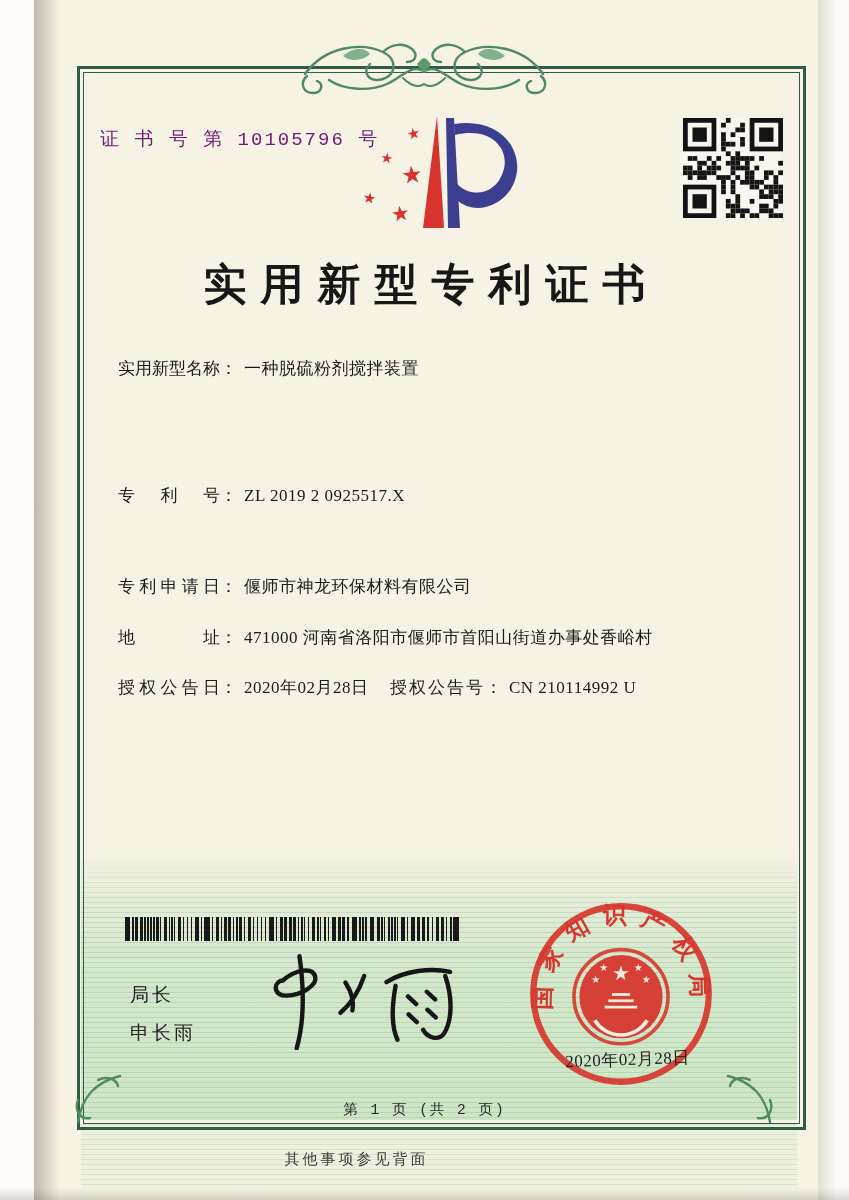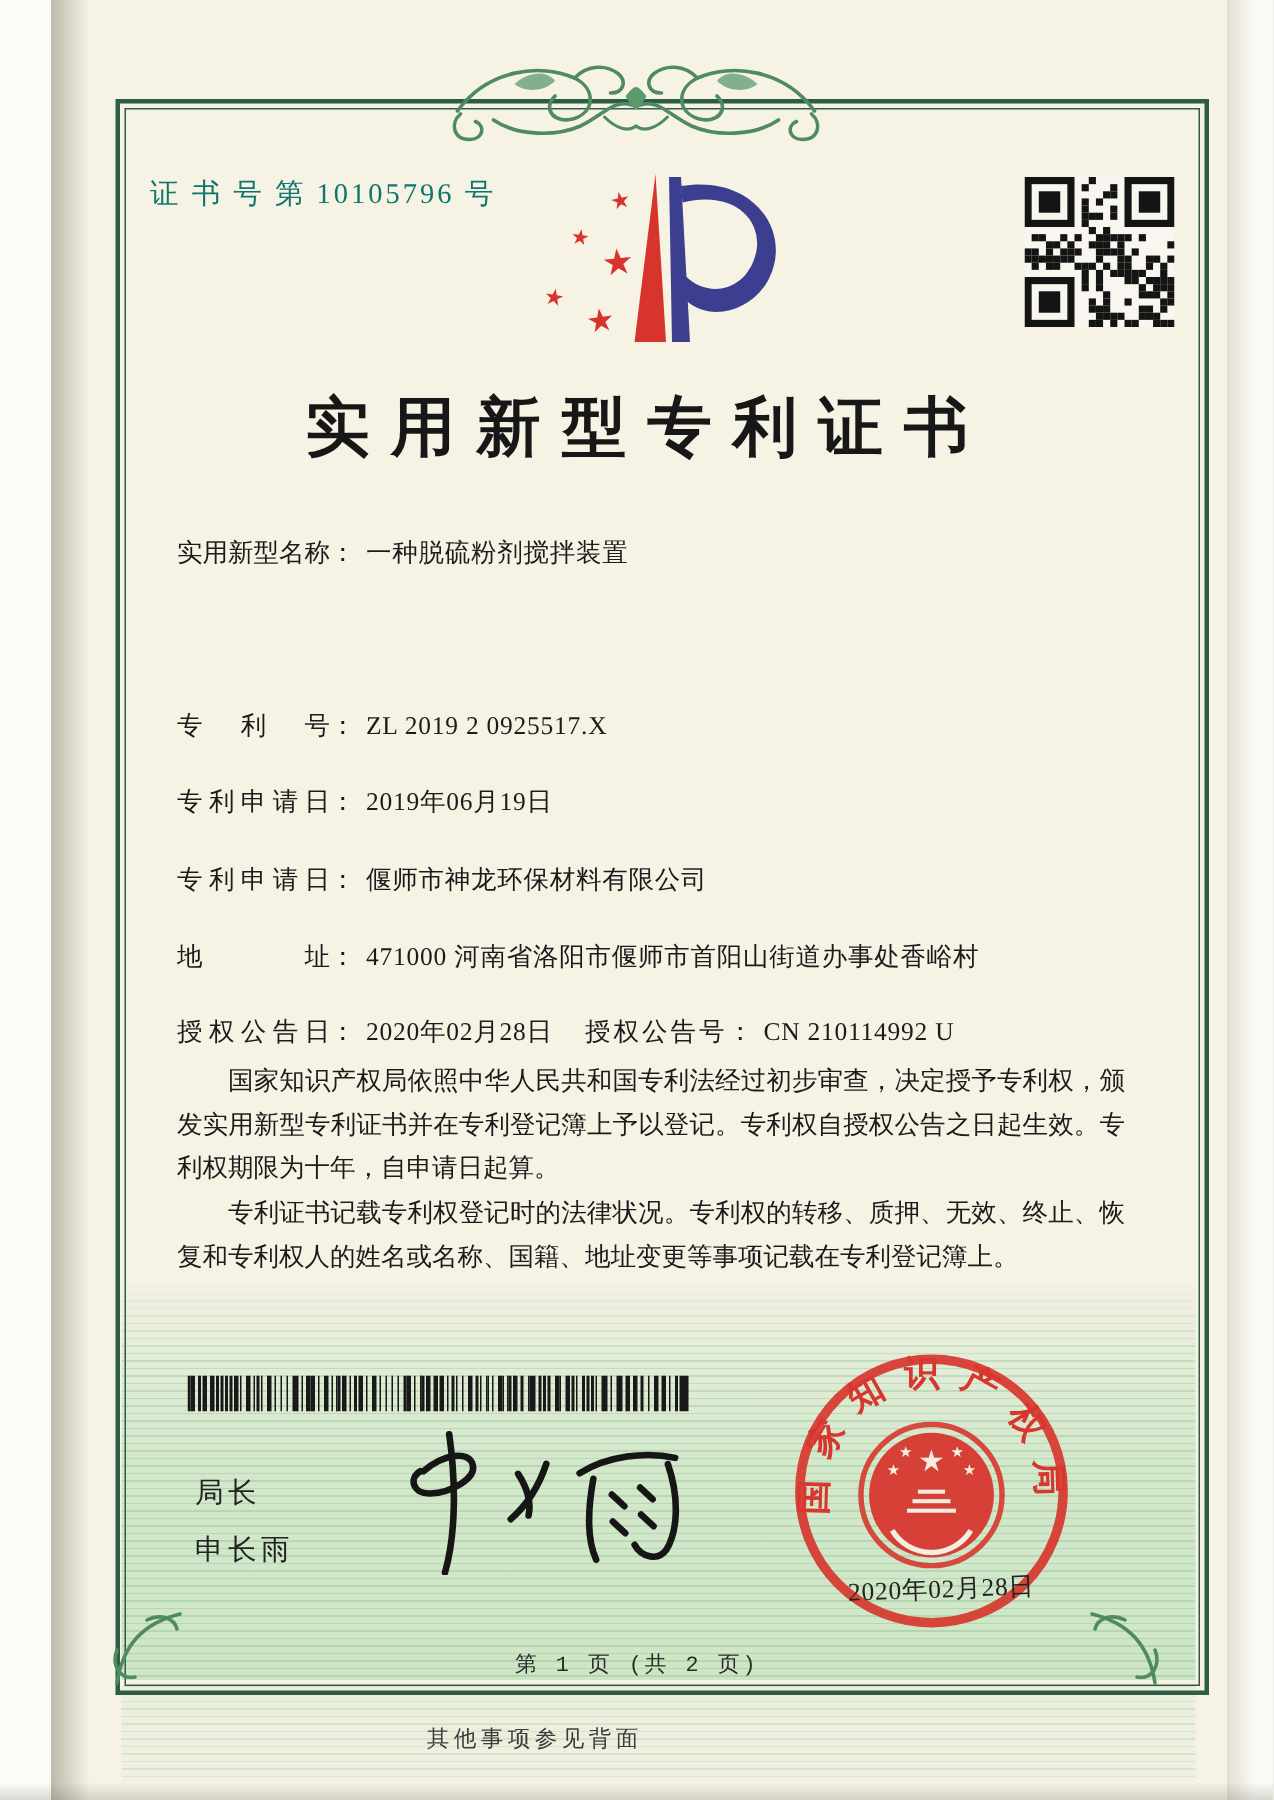--- a/index.html
+++ b/index.html
@@ -19,7 +19,7 @@
   .frame{left:77px;top:66px;width:723px;height:1058px;border:3px solid #2f5c46;}
   .frame-inner{position:absolute;inset:3px;border:1px solid #2f5c46;}
 
-  .cert-number{left:100px;top:116px;font-size:19px;letter-spacing:2px;color:#0f766e;}
+  .cert-number{left:100px;top:126px;font-size:19px;letter-spacing:2px;color:#701a75;font-family:Liberation Mono, monospace;}
   .title{left:0;top:256px;width:849px;text-align:center;font-size:43px;font-weight:bold;
          letter-spacing:14px;text-indent:14px;color:#171717;}
 

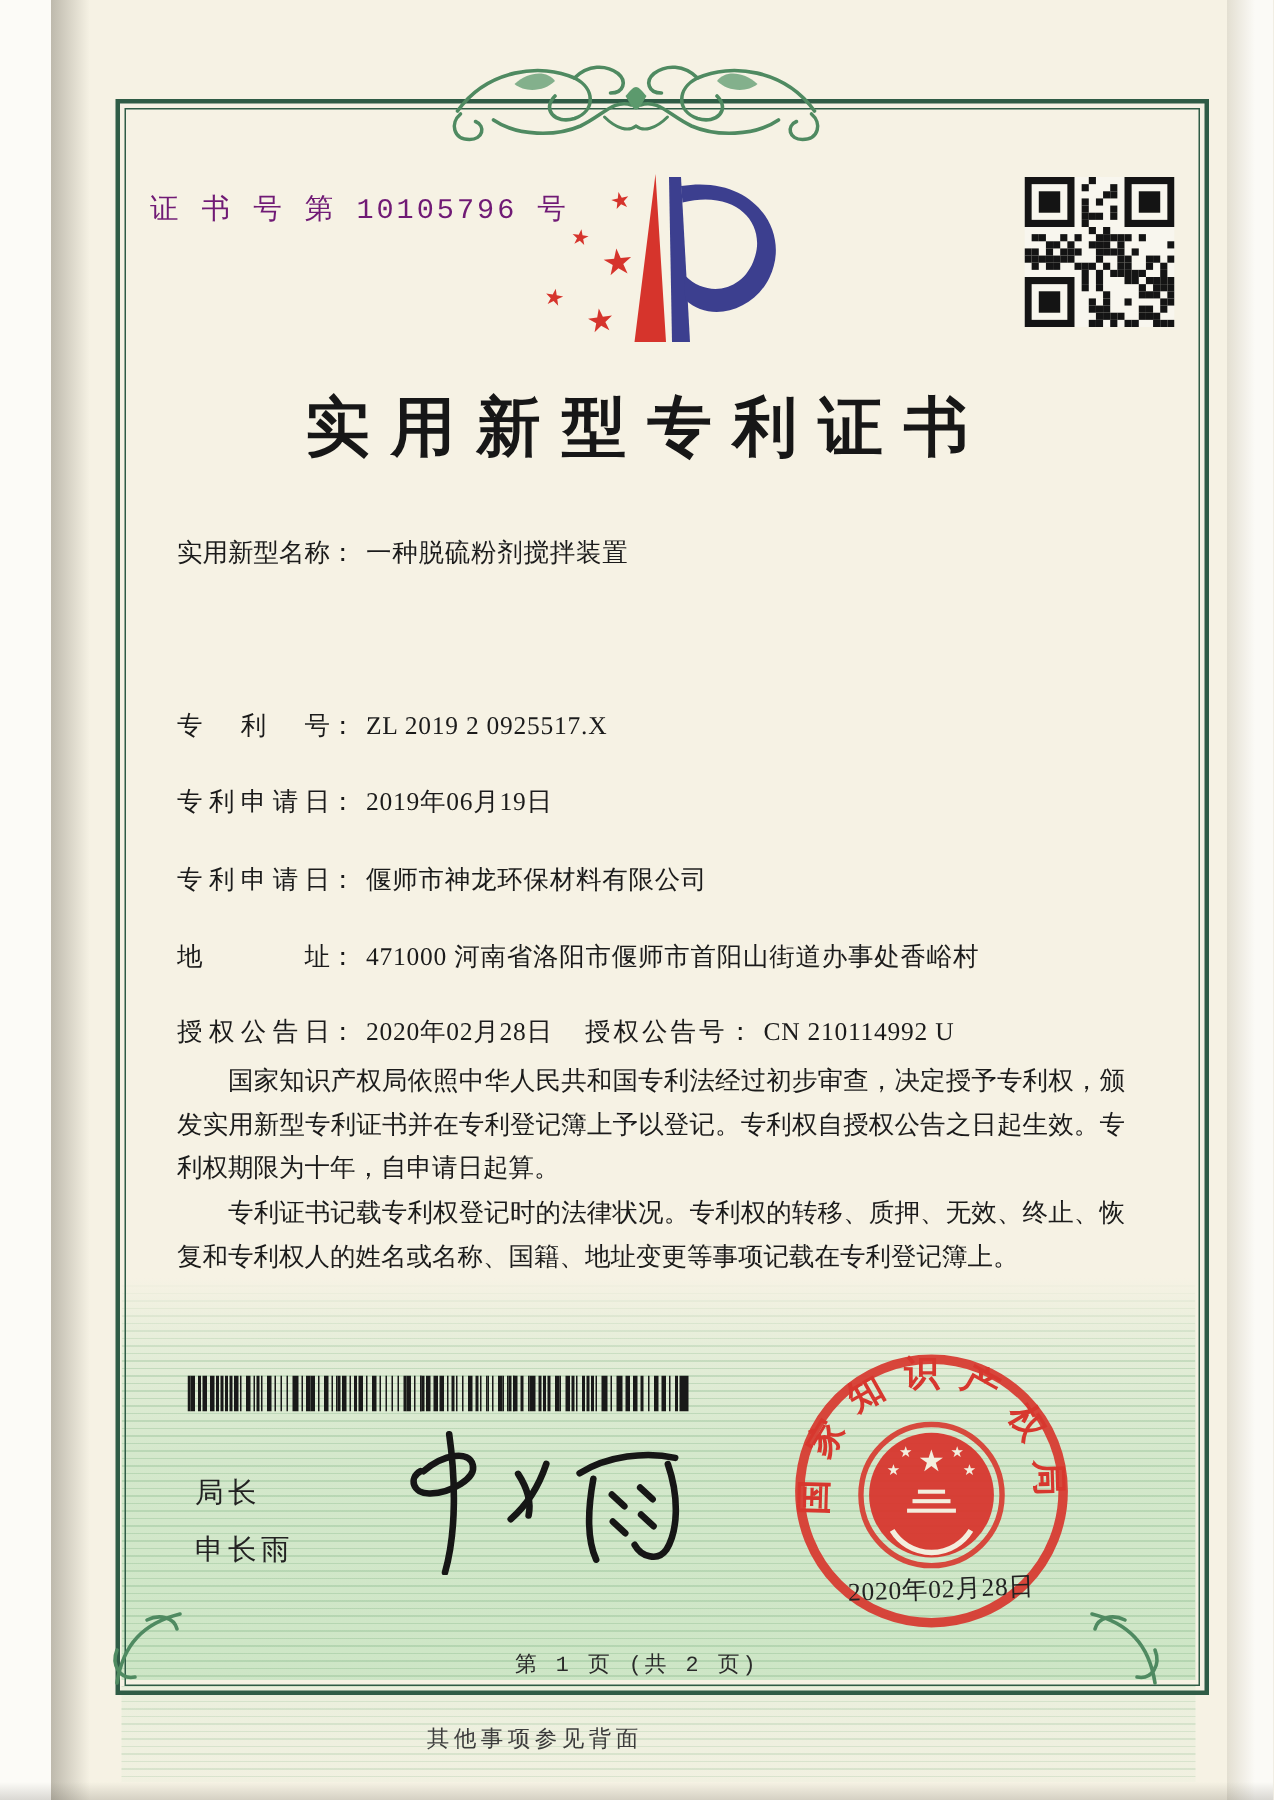--- a/index.html
+++ b/index.html
@@ -265,7 +265,7 @@
   <div class="abs row" style="top:357px;">
     <span class="lab">实用新型名称</span><span class="colon">：</span><span class="val">一种脱硫粉剂搅拌装置</span>
   </div>
-  <div class="abs row" style="top:472px;">
+  <div class="abs row" style="top:484px;">
     <span class="lab">专利号</span><span class="colon">：</span><span class="val">ZL 2019 2 0925517.X</span>
   </div>
   <div class="abs row" style="top:523px;">

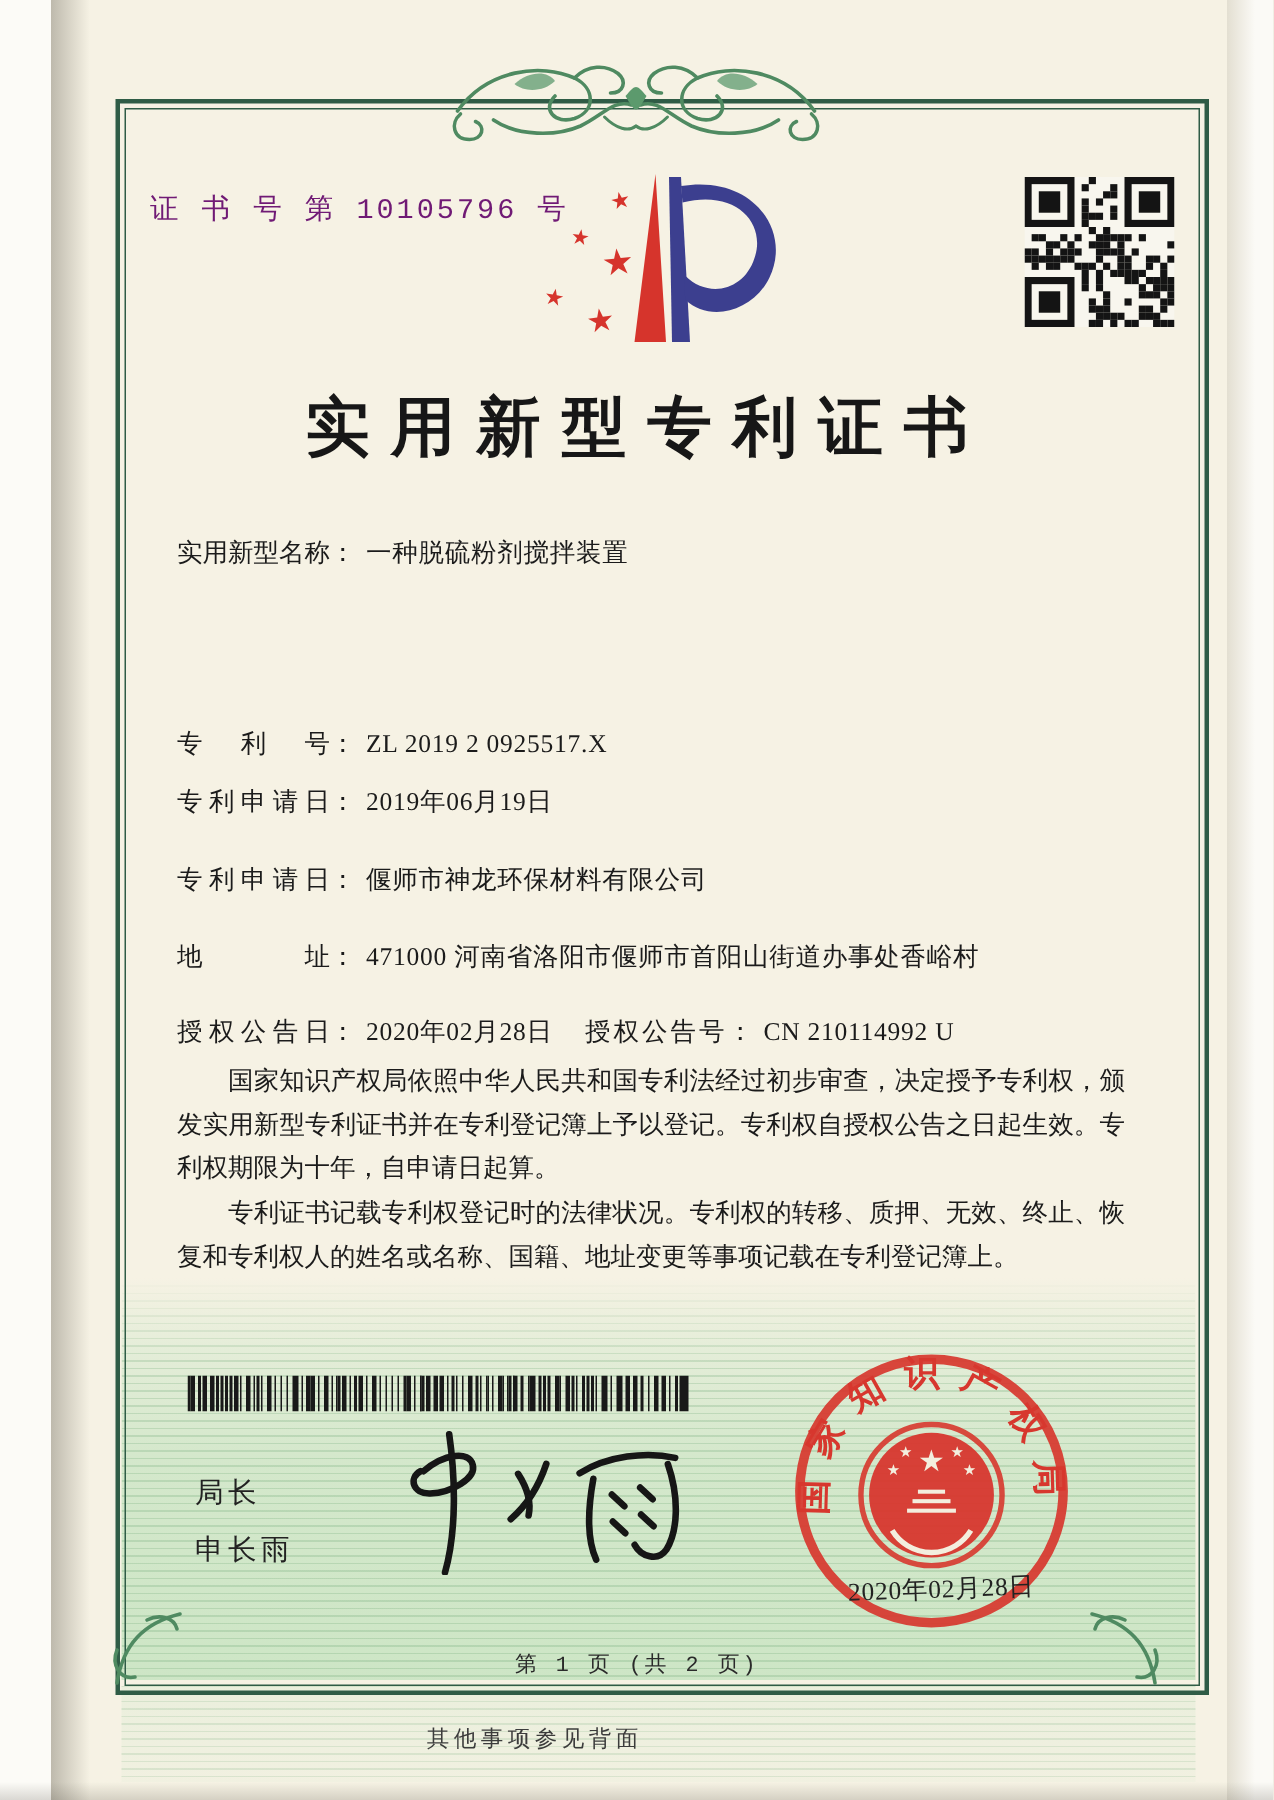--- a/index.html
+++ b/index.html
@@ -267,9 +267,6 @@
   </div>
   <div class="abs row" style="top:484px;">
     <span class="lab">专利号</span><span class="colon">：</span><span class="val">ZL 2019 2 0925517.X</span>
-  </div>
-  <div class="abs row" style="top:523px;">
-    <span class="lab">专利申请日</span><span class="colon">：</span><span class="val">2019年06月19日</span>
   </div>
   <div class="abs row" style="top:575px;">
     <span class="lab">专利申请日</span><span class="colon">：</span><span class="val">偃师市神龙环保材料有限公司</span>

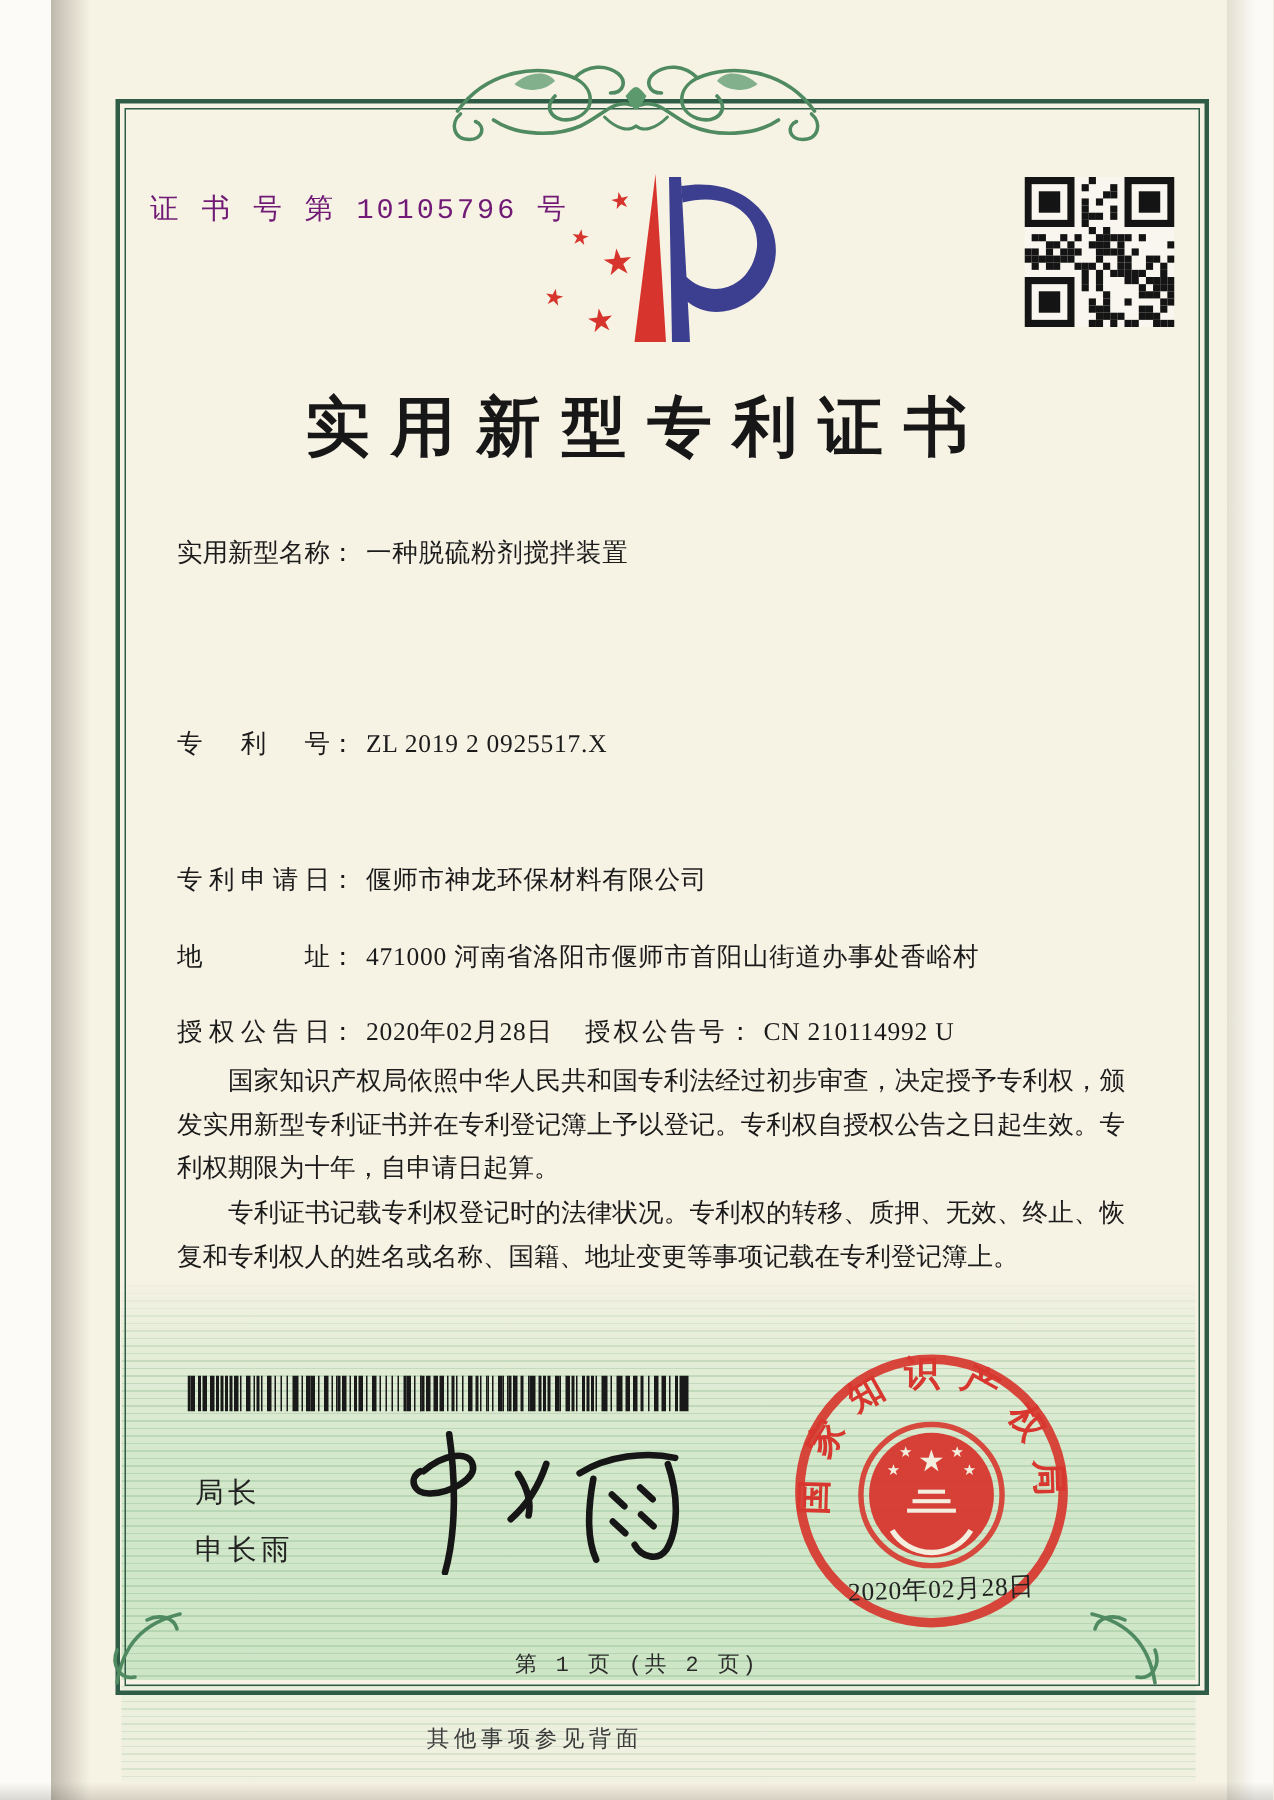--- a/index.html
+++ b/index.html
@@ -281,10 +281,6 @@
     </span>
   </div>
 
-  <div class="abs paras">
-    <p>国家知识产权局依照中华人民共和国专利法经过初步审查，决定授予专利权，颁发实用新型专利证书并在专利登记簿上予以登记。专利权自授权公告之日起生效。专利权期限为十年，自申请日起算。</p>
-    <p>专利证书记载专利权登记时的法律状况。专利权的转移、质押、无效、终止、恢复和专利权人的姓名或名称、国籍、地址变更等事项记载在专利登记簿上。</p>
-  </div>
 
   <svg class="abs" style="left:125px;top:917px;" width="338" height="24" viewBox="0 0 338 24">
     <g id="bar-g" fill="#191919">

